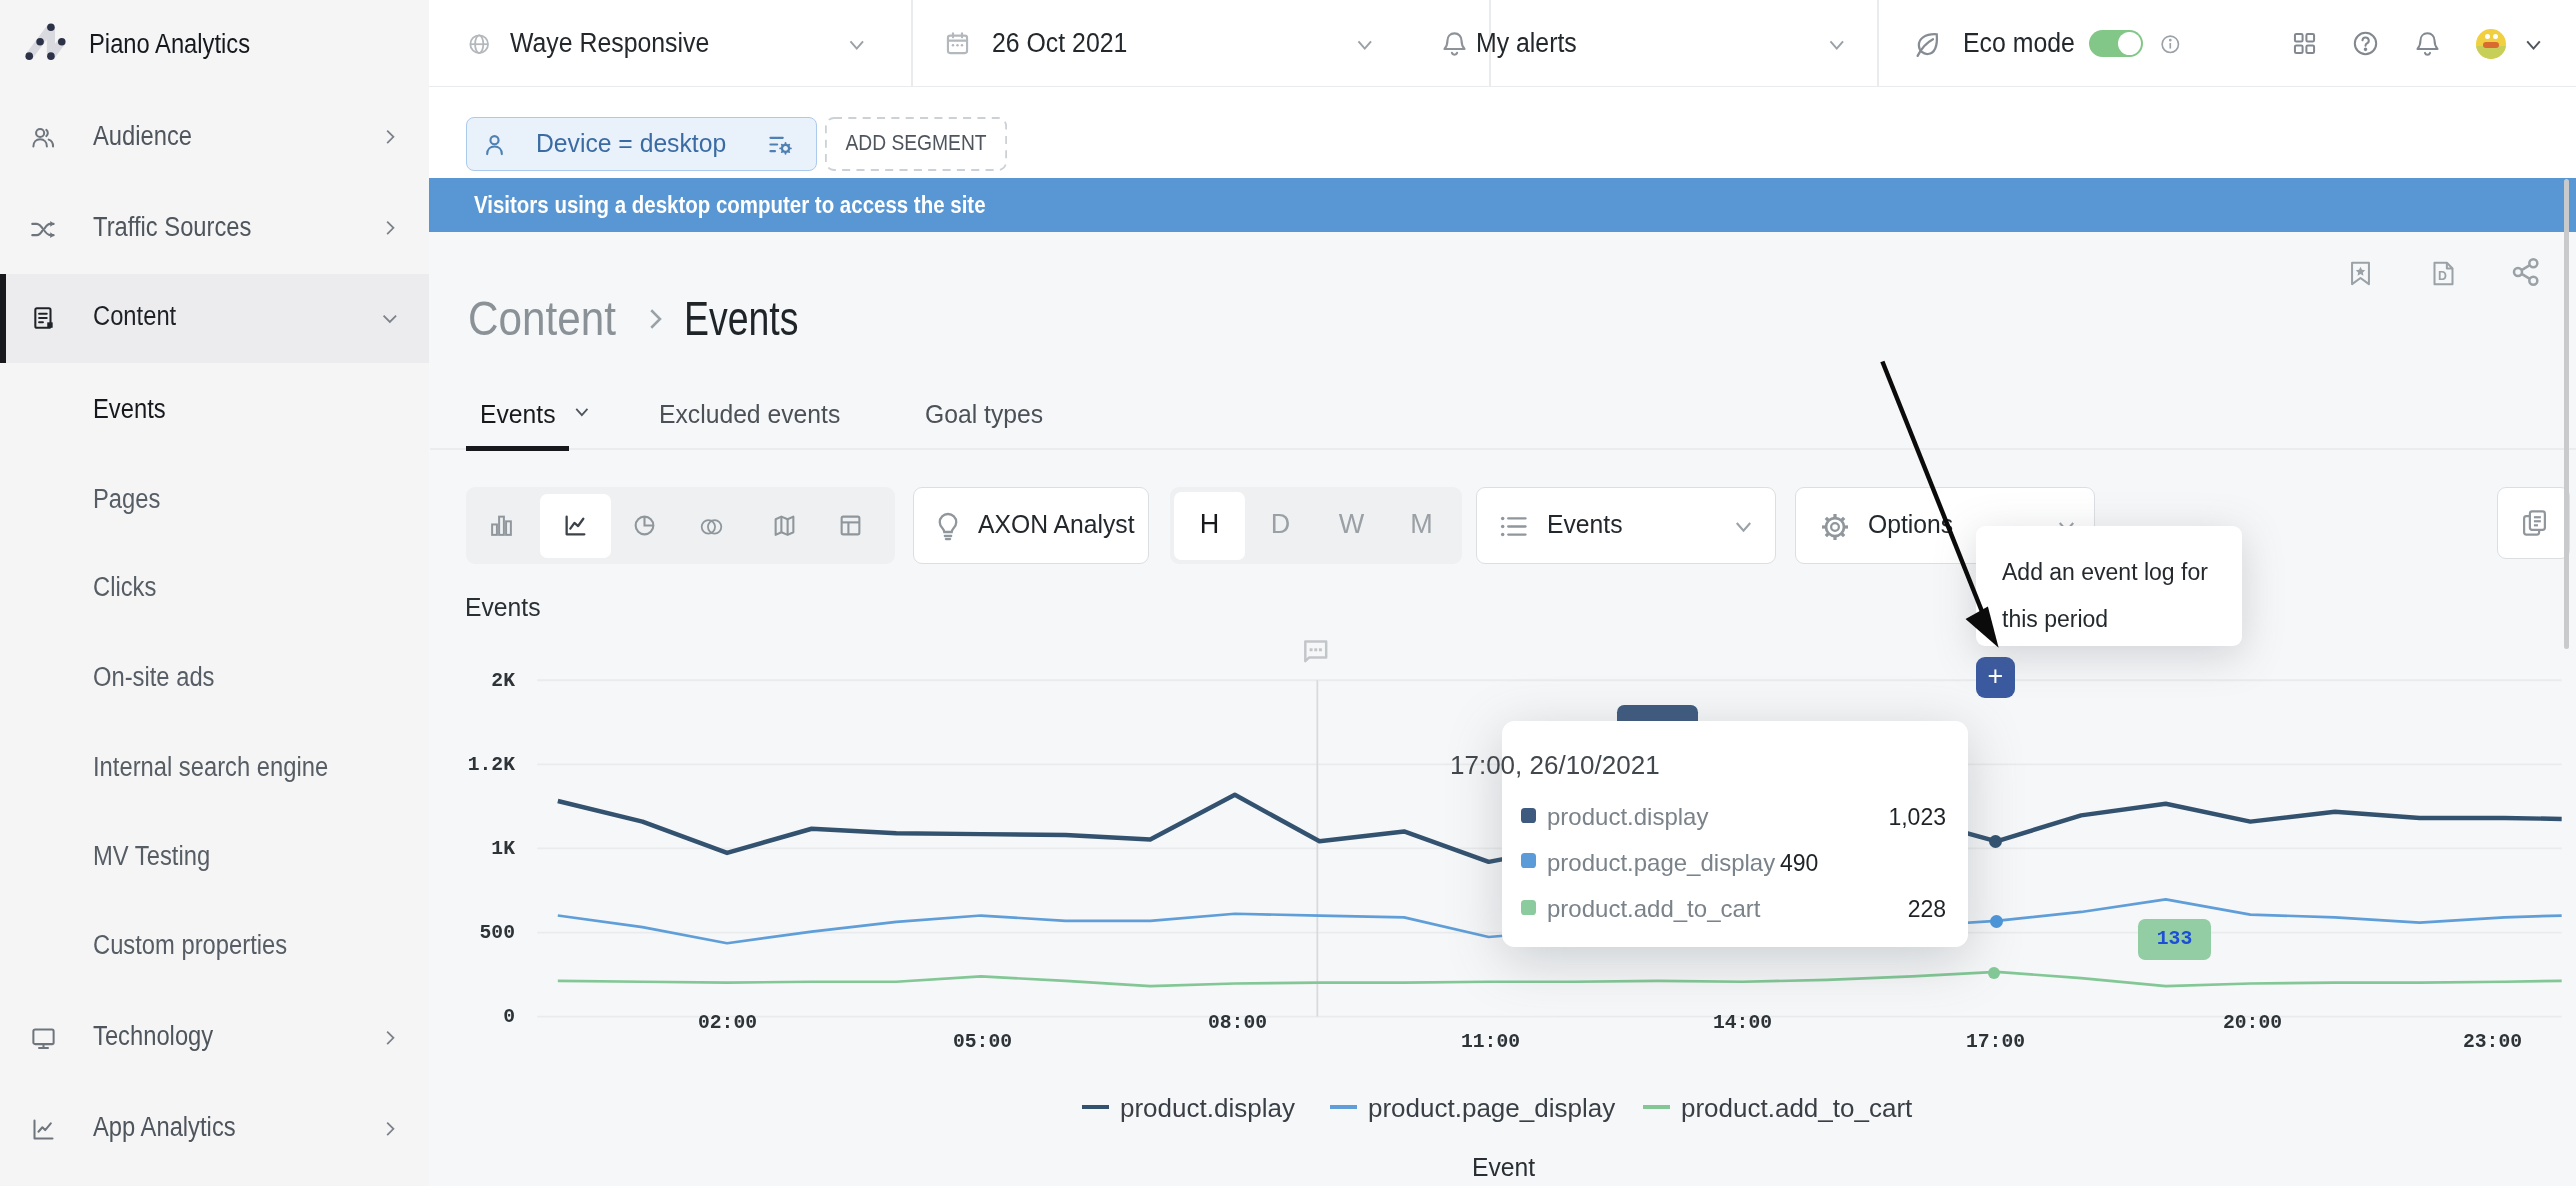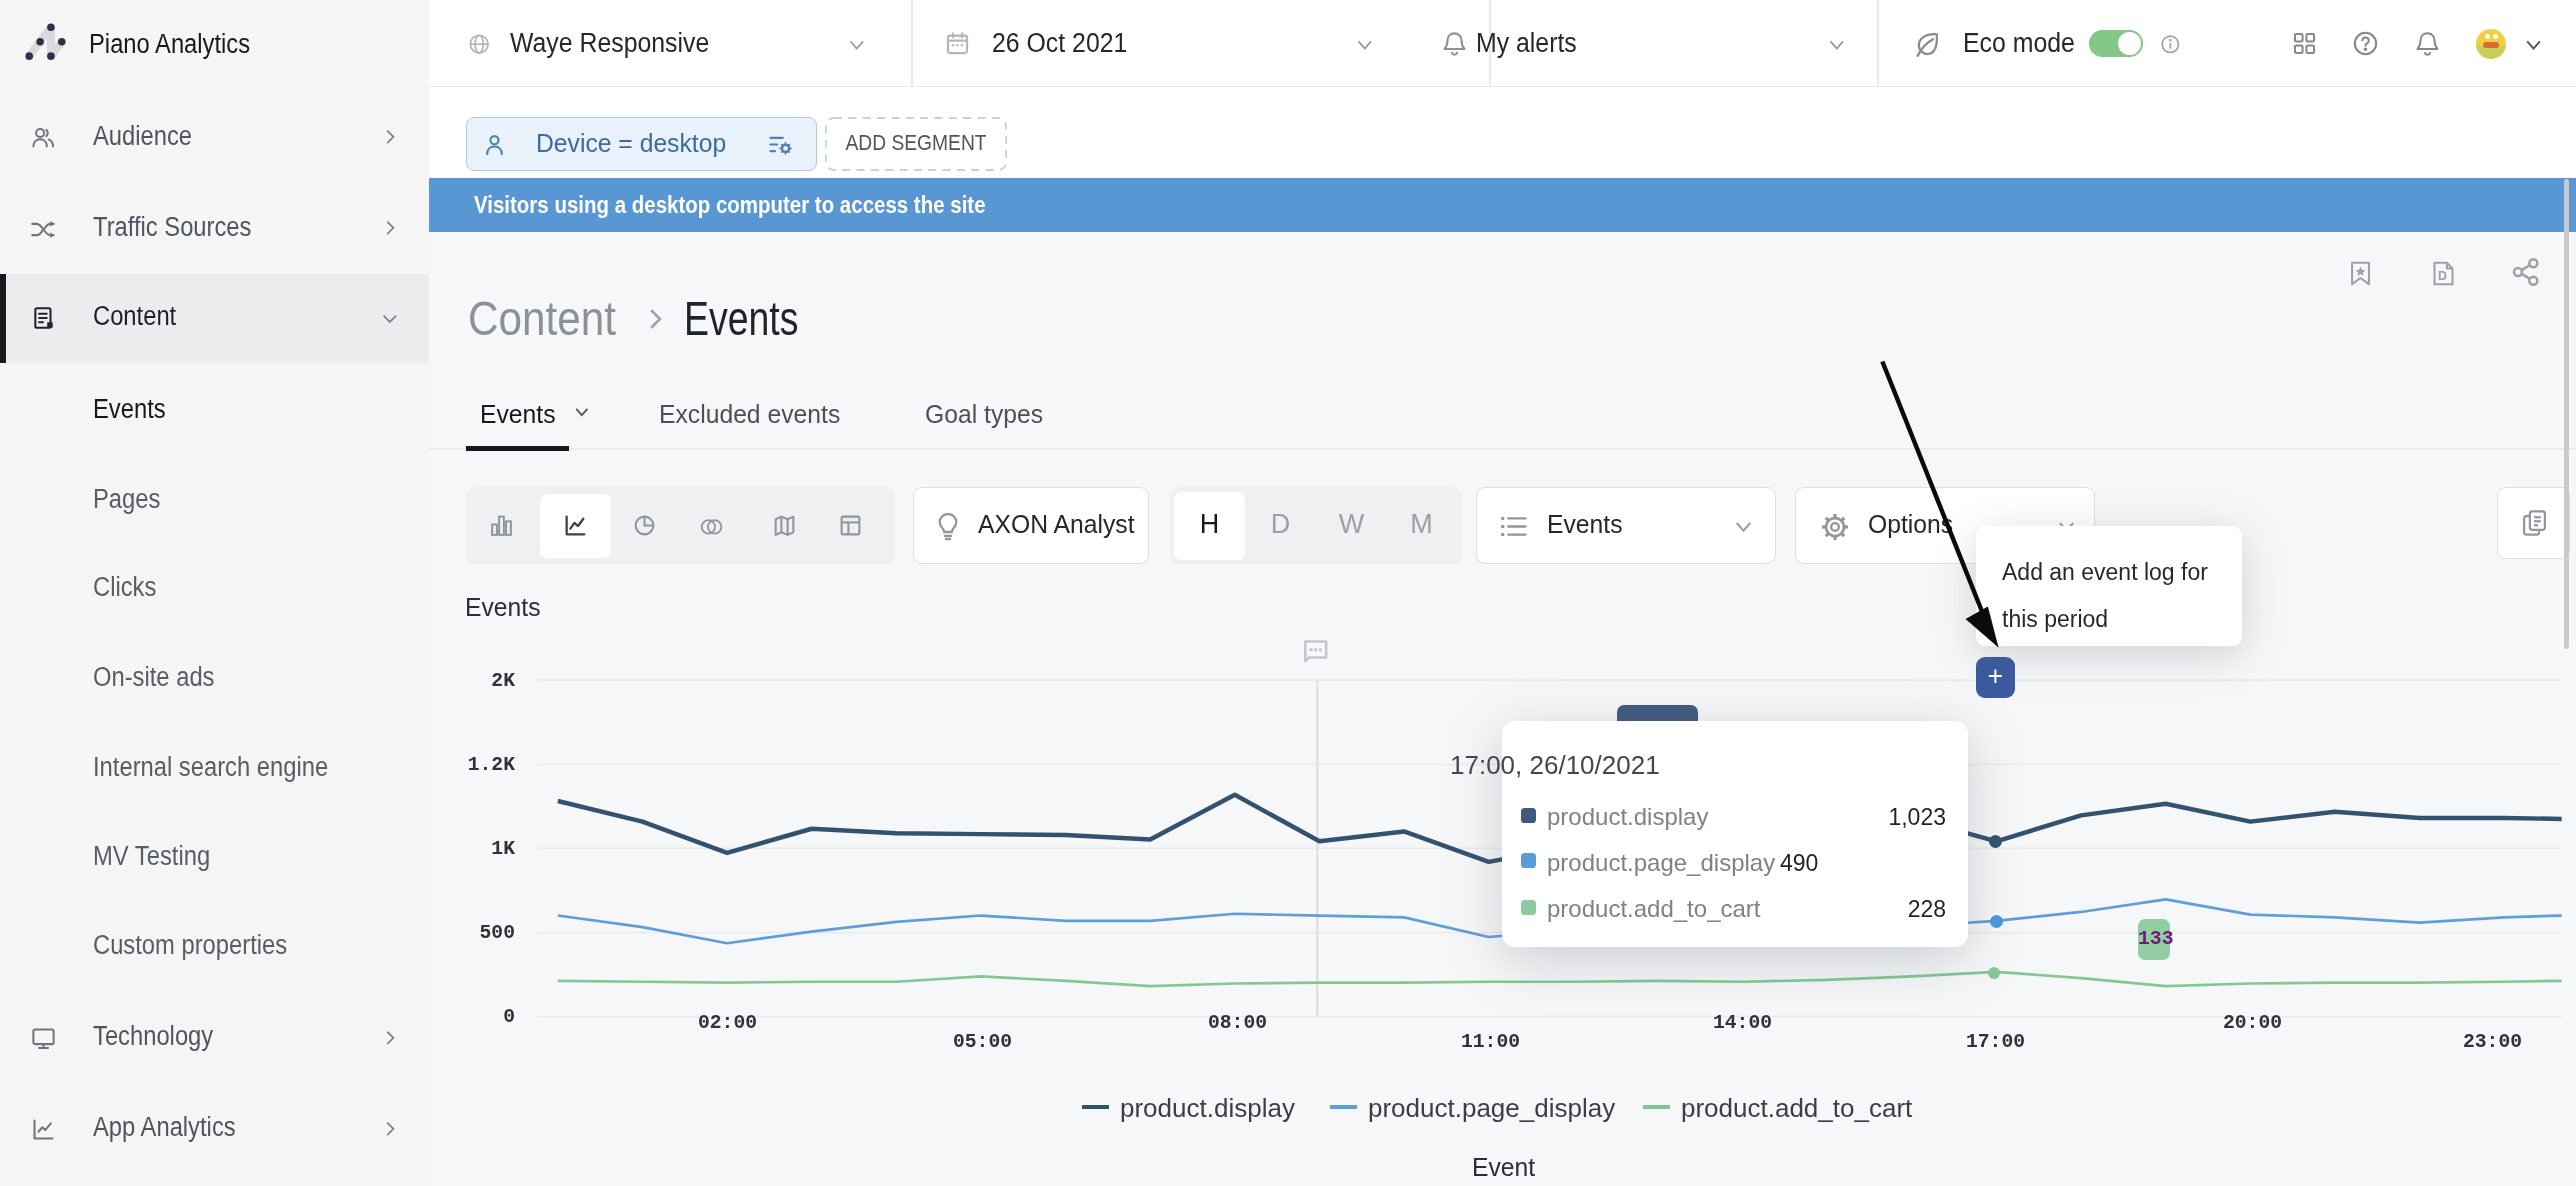--- a/index.html
+++ b/index.html
@@ -410,7 +410,7 @@
   <div class="abs" style="left:1990px;top:915px;width:13.4px;height:13.4px;border-radius:7.2px;background:#4b94d8;"></div>
   <div class="abs" style="left:1988px;top:967px;width:11.6px;height:11.6px;border-radius:6.3px;background:#82c795;"></div>
 
-  <div class="abs mono" style="left:2138px;top:919px;width:32px;height:41px;border-radius:7.2px;background:#92cda4;color:#701a75;font-size:19.7px;line-height:41px;text-align:center;">133</div>
+  <div class="abs mono" style="left:2138px;top:919px;width:73px;height:41px;border-radius:7.2px;background:#92cda4;color:#1d4ed8;font-size:19.7px;line-height:41px;text-align:center;">133</div>
 
   <div class="abs" style="left:1976px;top:657px;width:39px;height:41px;border-radius:9px;background:#3b5aa0;color:#fff;font-size:27px;line-height:39px;text-align:center;">+</div>
 

